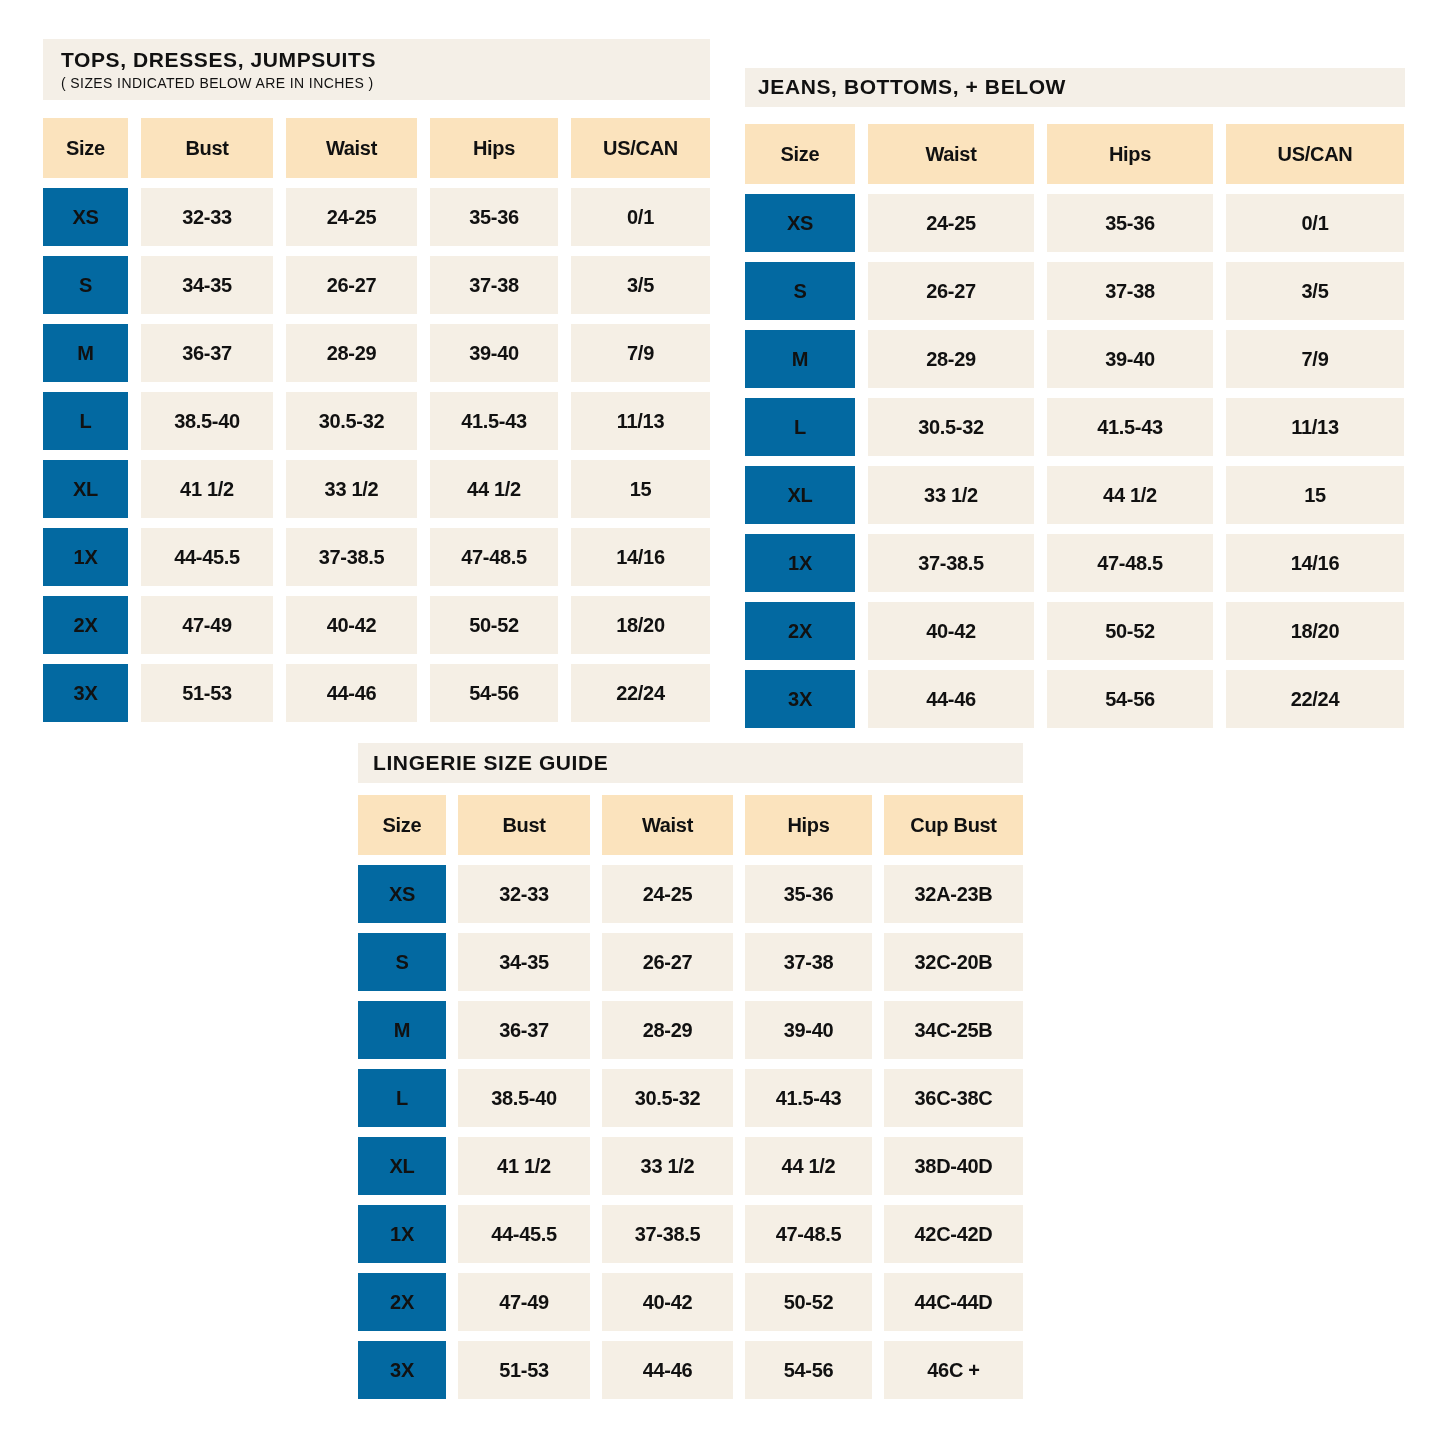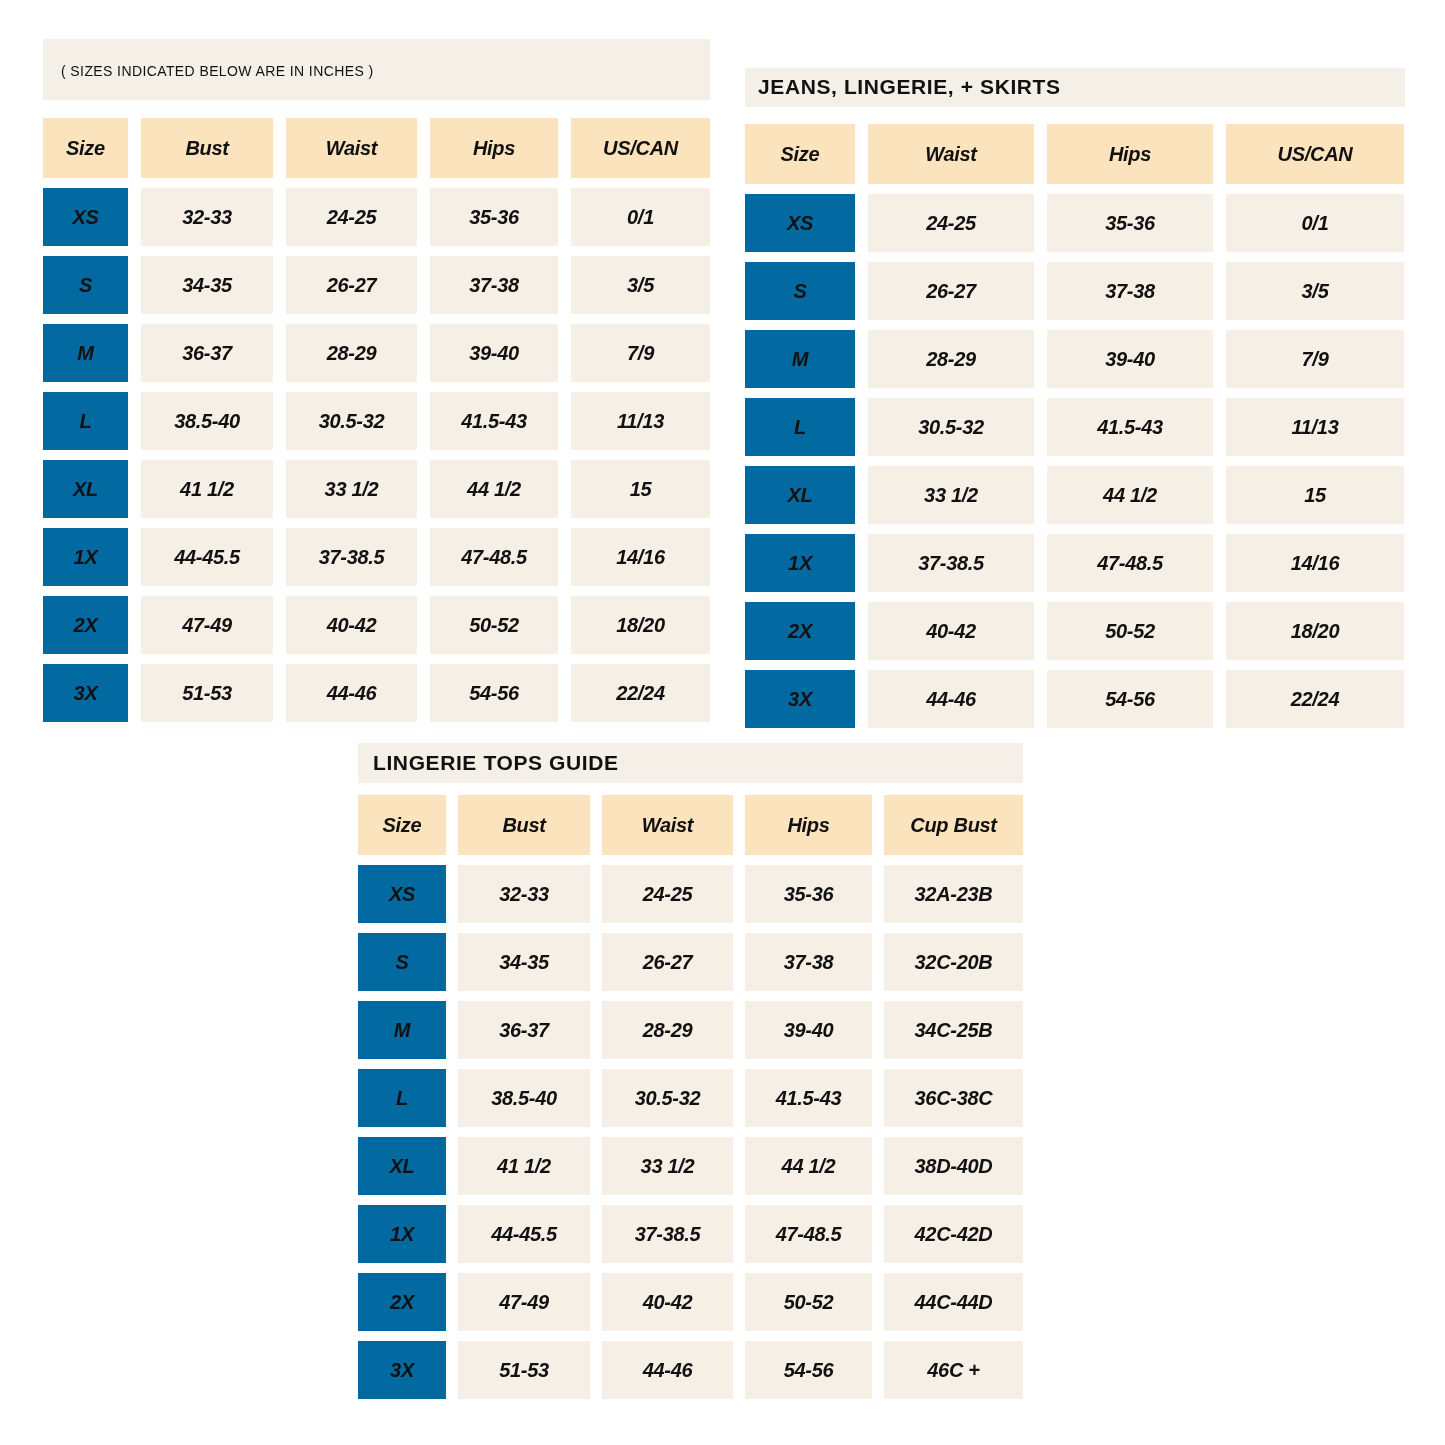--- a/index.html
+++ b/index.html
@@ -98,6 +98,7 @@
 
   <section class="section" id="sec-tops">
     <div class="banner">
+      <div class="title">TOPS, DRESSES, JUMPSUITS</div>
       <div class="subtitle">( SIZES INDICATED BELOW ARE IN INCHES )</div>
     </div>
     <div class="grid">

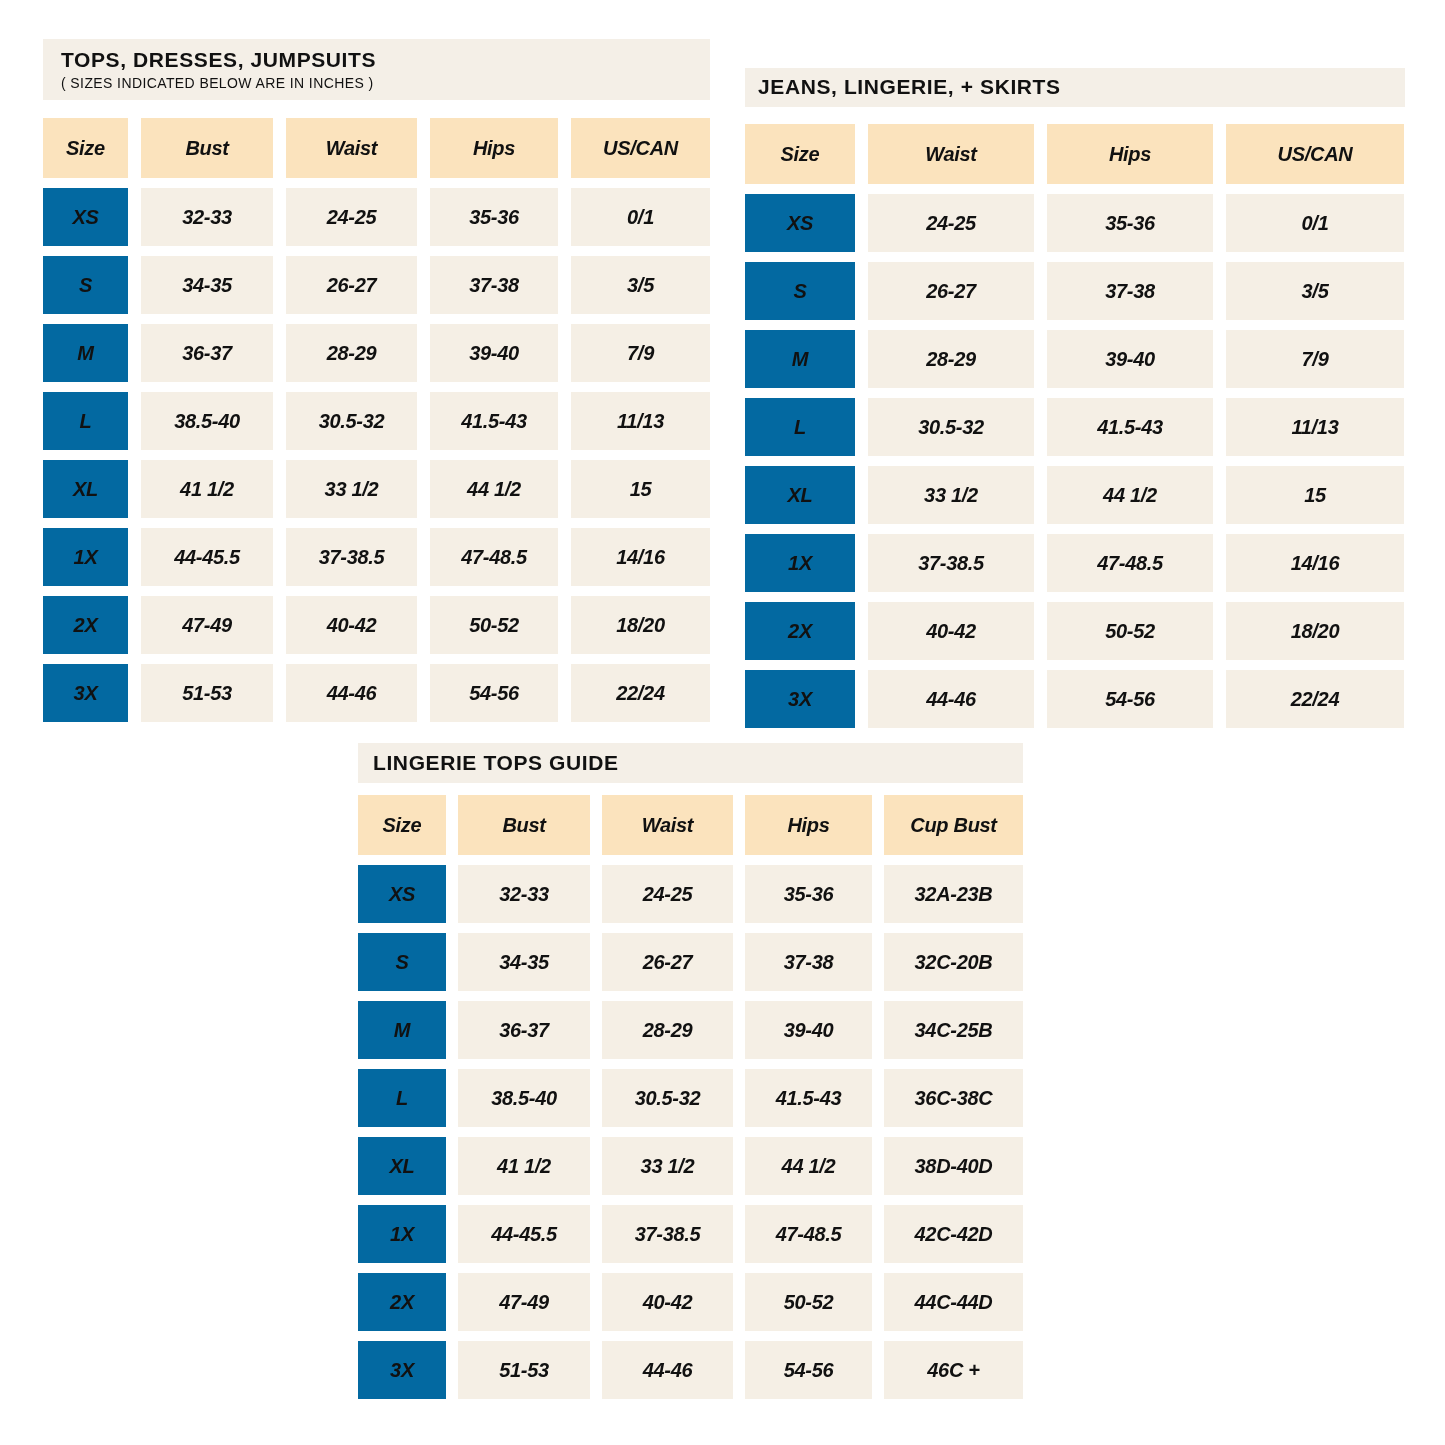--- a/index.html
+++ b/index.html
@@ -152,7 +152,7 @@
 
   <section class="section" id="sec-jeans">
     <div class="banner">
-      <div class="title">JEANS, LINGERIE, + SKIRTS</div>
+      <div class="title">JEANS, BOTTOMS, + BELOW</div>
     </div>
     <div class="grid">
         <div class="cell hcell">Size</div>

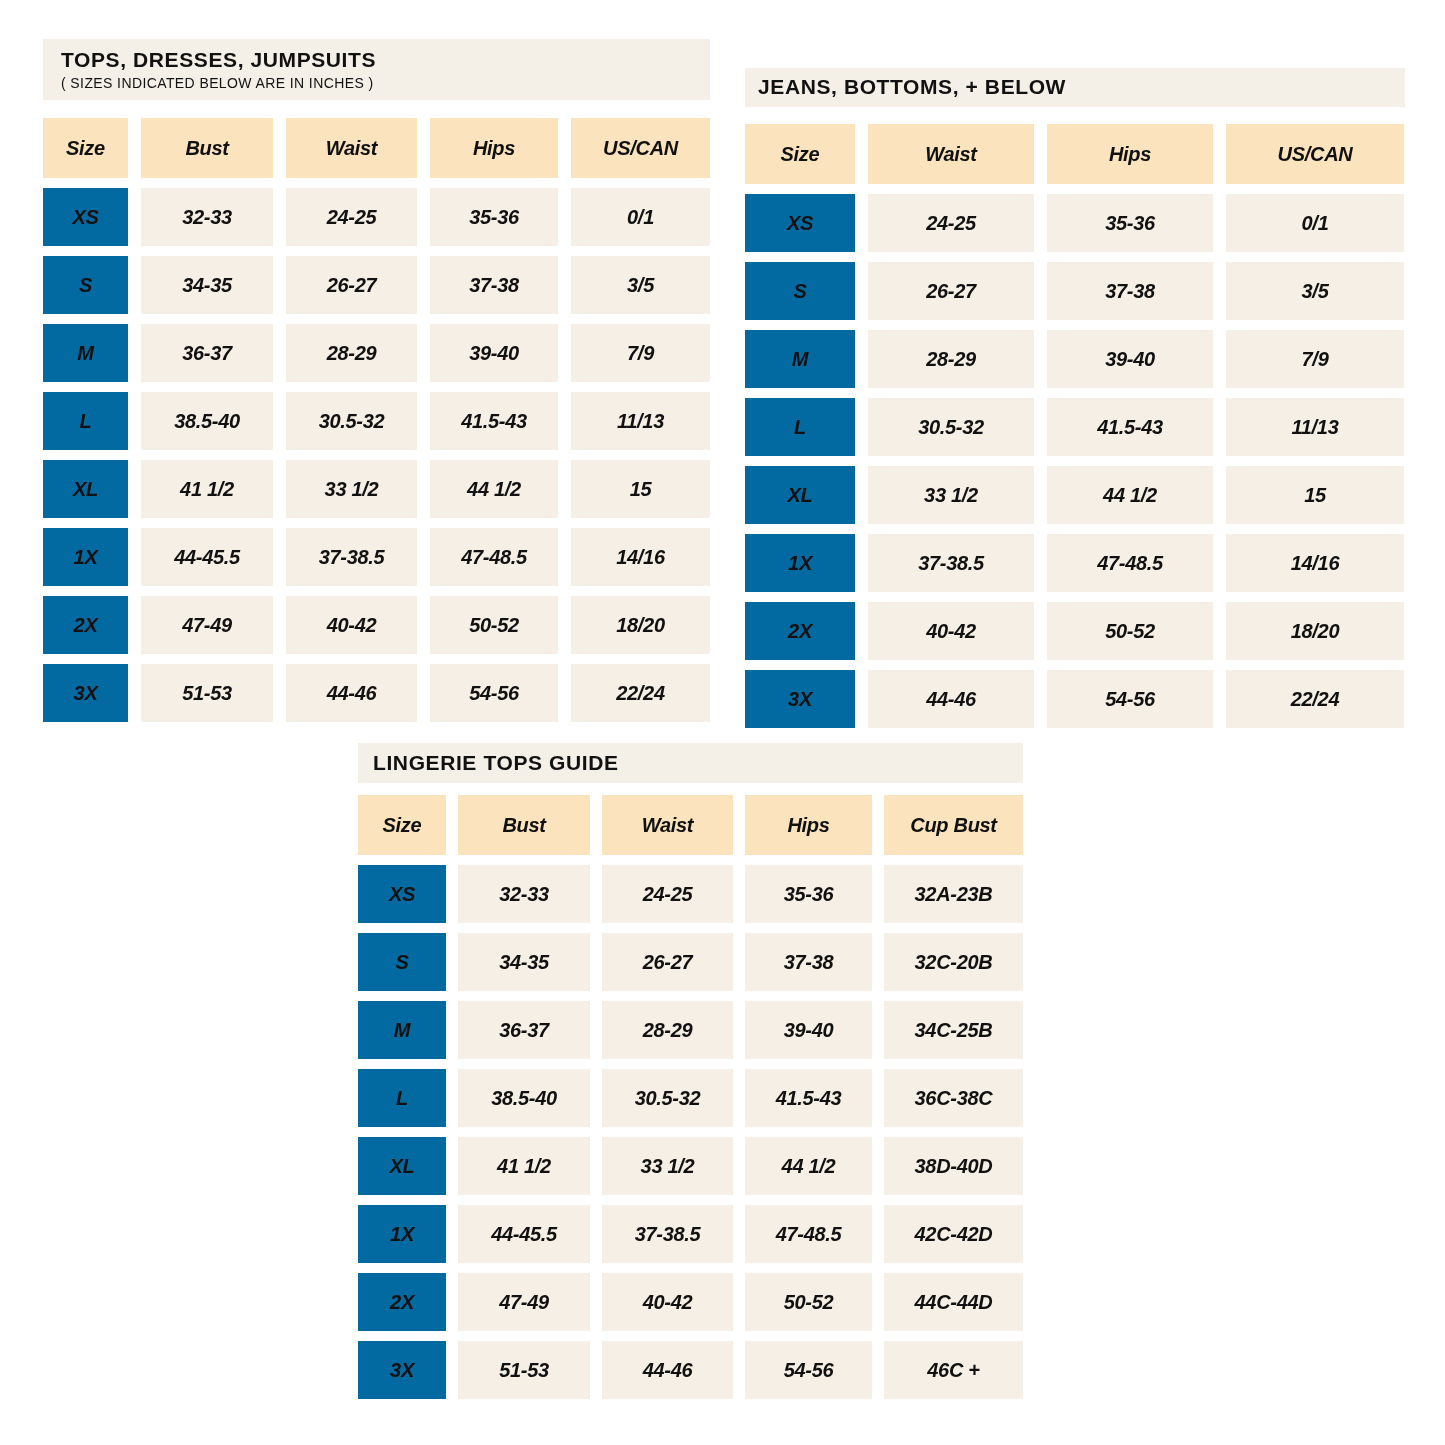--- a/index.html
+++ b/index.html
@@ -42,7 +42,6 @@
   .grid {
     display: grid;
     row-gap: 10px;
-    font-style: italic;
   }
   .cell {
     display: flex;

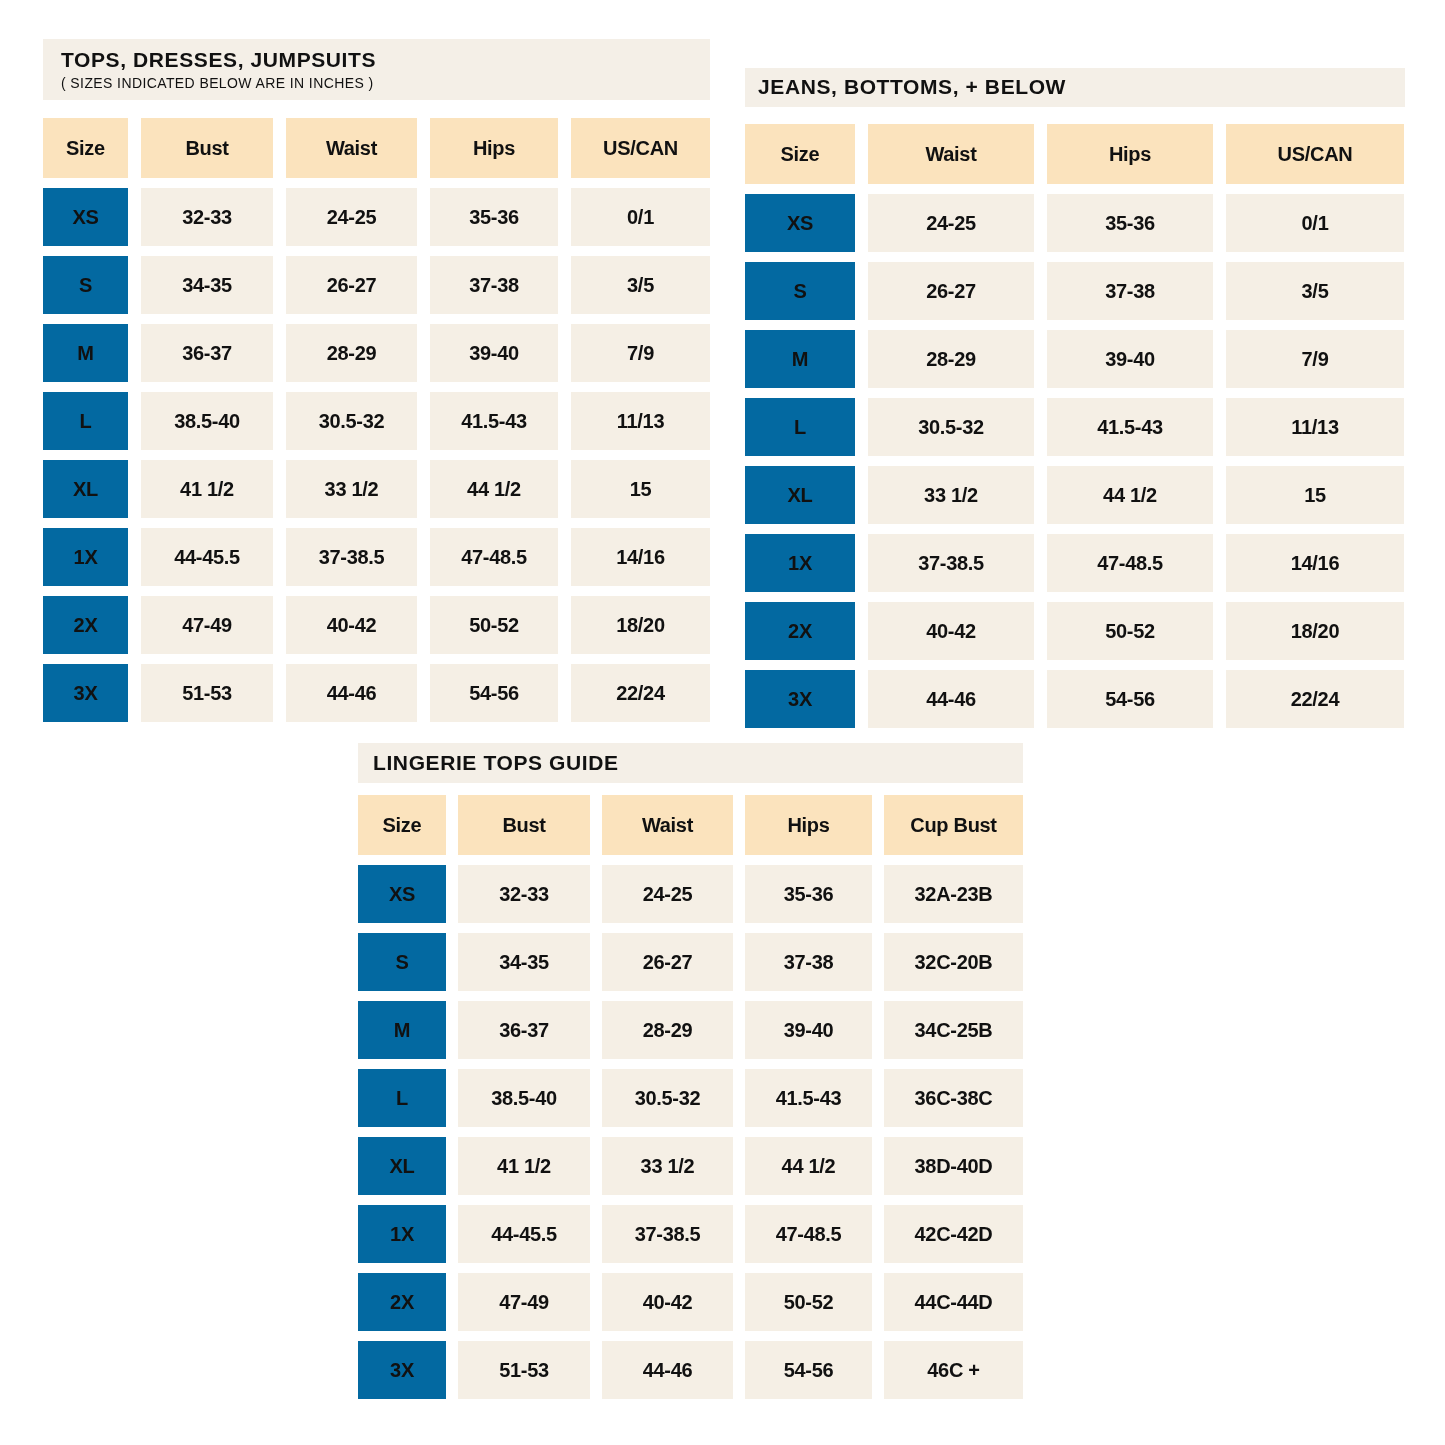--- a/index.html
+++ b/index.html
@@ -195,7 +195,7 @@
 
   <section class="section" id="sec-lingerie">
     <div class="banner">
-      <div class="title">LINGERIE TOPS GUIDE</div>
+      <div class="title">LINGERIE SIZE GUIDE</div>
     </div>
     <div class="grid">
         <div class="cell hcell">Size</div>

